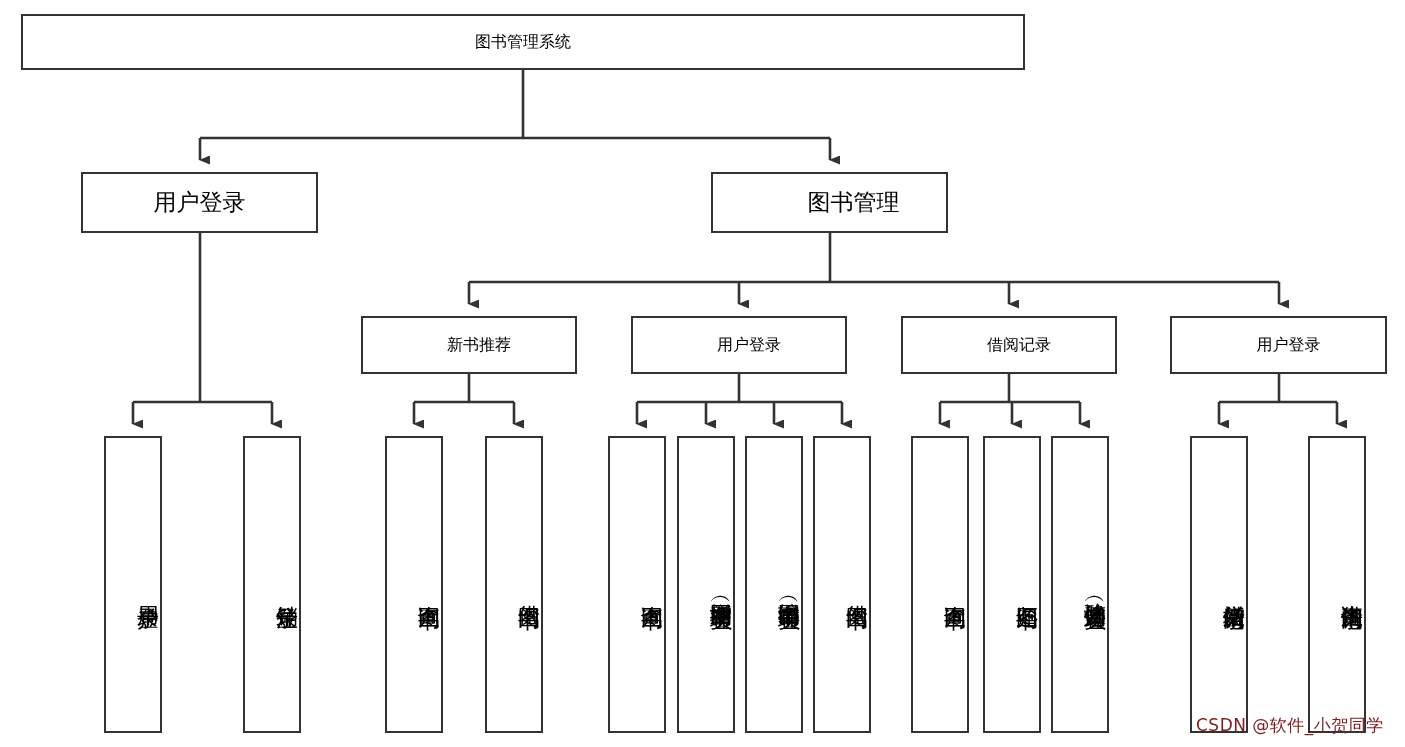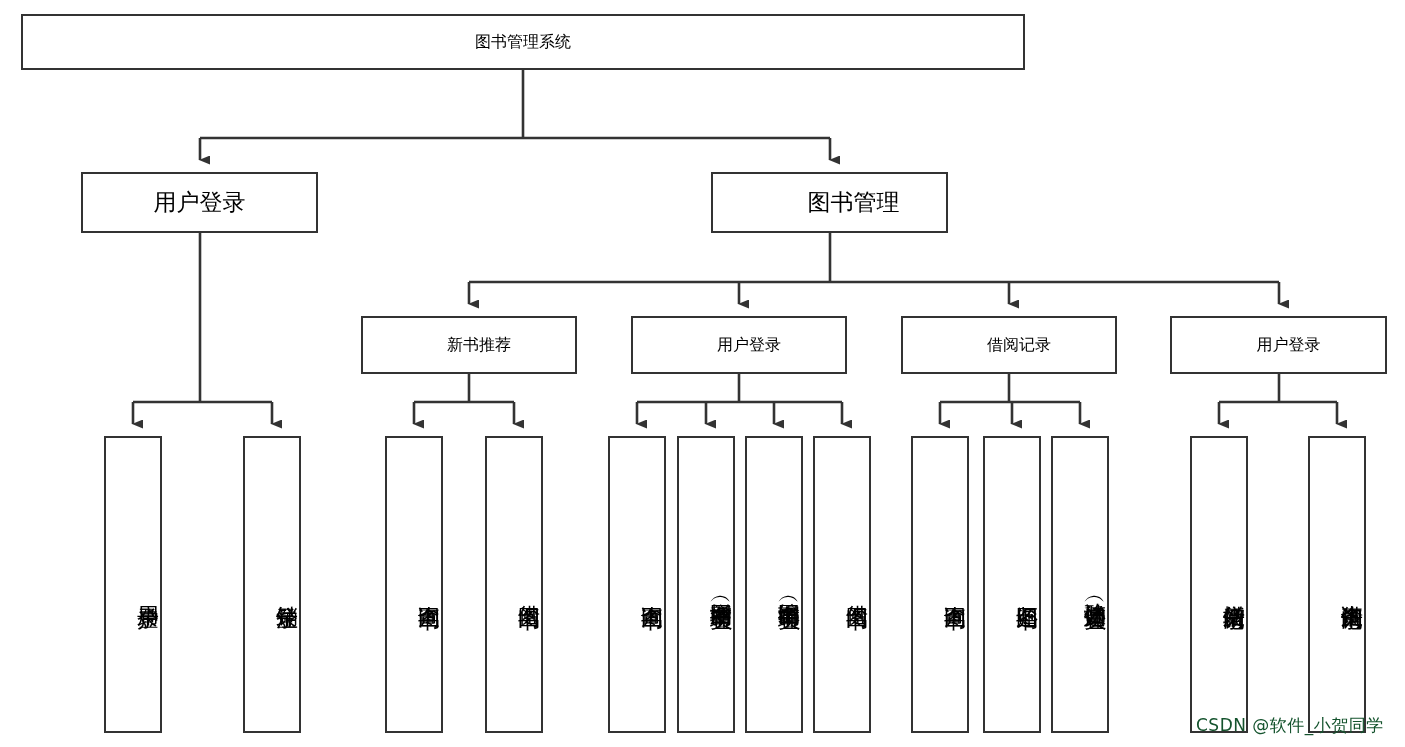--- a/index.html
+++ b/index.html
@@ -71,7 +71,7 @@
     left: 1196px;
     top: 714px;
     font-size: 17px;
-    color: #14532d;
+    color: #7f1d1d;
     letter-spacing: 0.5px;
     white-space: nowrap;
     font-family: "DejaVu Sans", "Liberation Sans", sans-serif;

